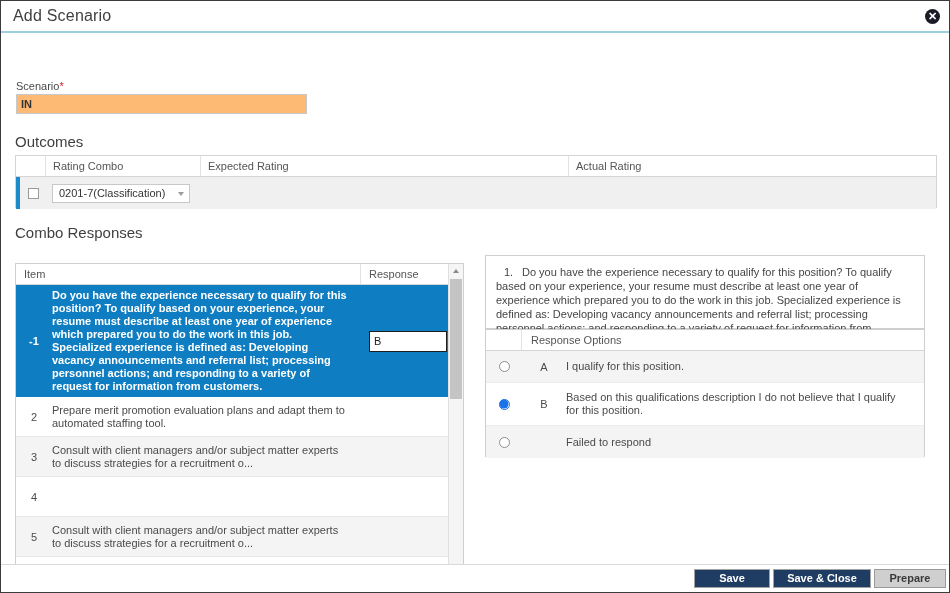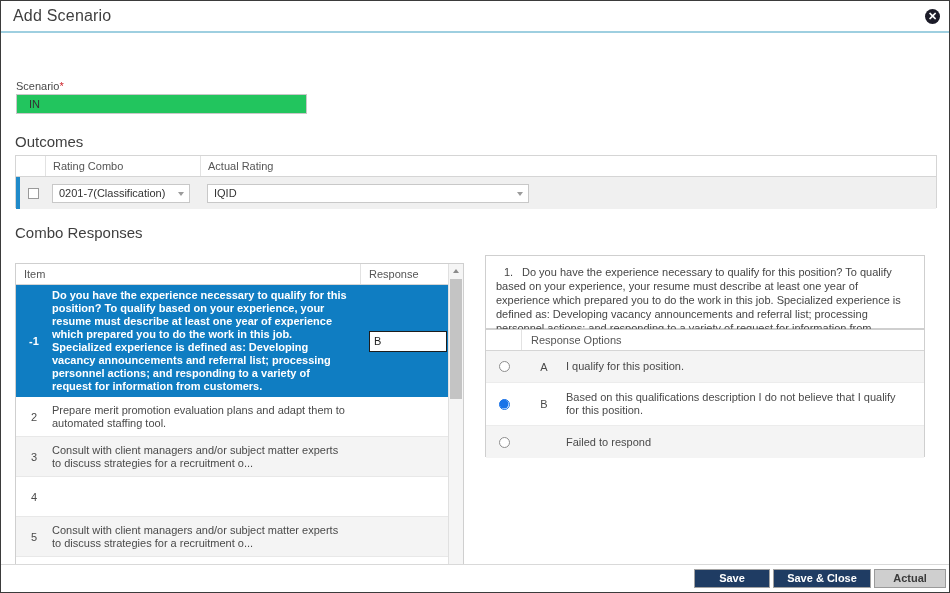--- a/index.html
+++ b/index.html
@@ -79,12 +79,13 @@
     position: absolute;
     box-sizing: border-box;
     border: 1px solid #c8c8c8;
-    background: #22c55e;
+    background: #fdba74;
     font-family: "Liberation Sans", sans-serif;
     font-size: 11px;
     color: #333333;
-    padding: 0 12px;
+    padding: 0 4px;
     outline: none;
+    font-weight: bold;
   }
 
   .section-title {

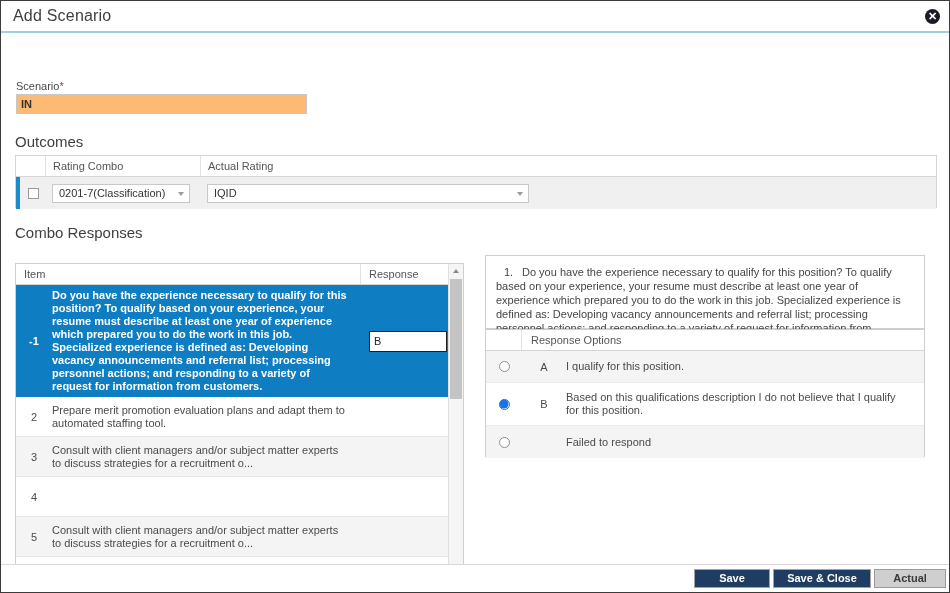--- a/index.html
+++ b/index.html
@@ -436,6 +436,7 @@
       <div class="grid-head">
         <div class="cell" style="width:30px;"></div>
         <div class="cell" style="width:155px;">Rating Combo</div>
+        <div class="cell" style="width:368px;">Expected Rating</div>
         <div class="cell" style="flex:1 1 auto;">Actual Rating</div>
       </div>
       <div class="grid-row">

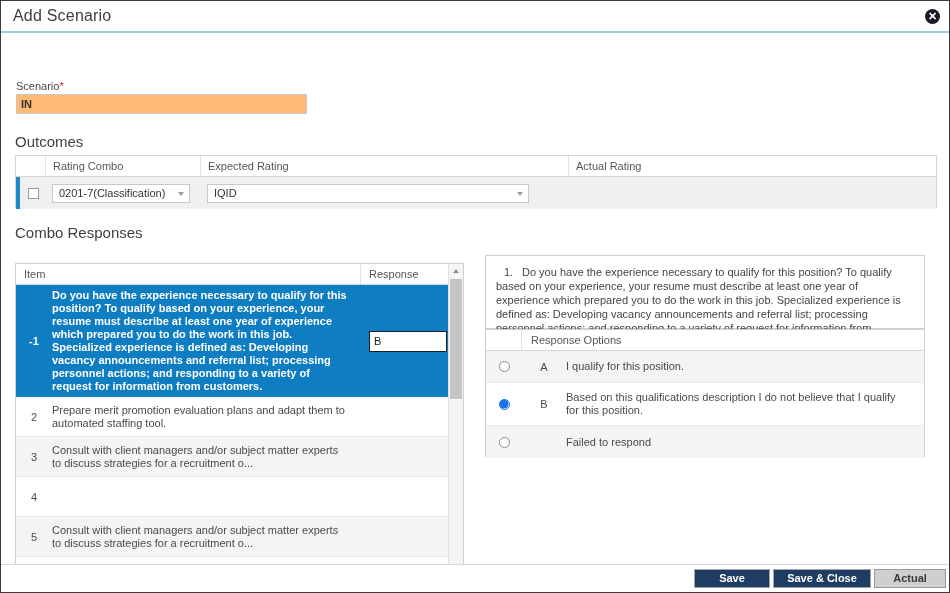--- a/index.html
+++ b/index.html
@@ -449,12 +449,6 @@
             <span class="arrow"></span>
           </div>
         </div>
-        <div class="cell" style="width:368px;">
-          <div class="select" style="width:322px;">
-            <span>IQID</span>
-            <span class="arrow"></span>
-          </div>
-        </div>
         <div class="cell" style="flex:1 1 auto;">
           <span></span>
         </div>

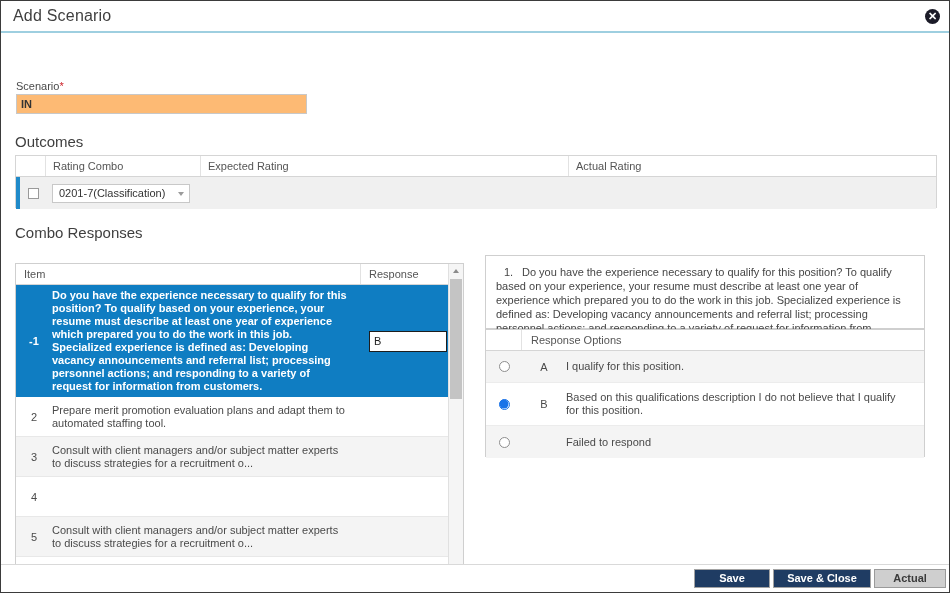--- a/index.html
+++ b/index.html
@@ -550,7 +550,7 @@
   <div class="footer">
     <div class="btn primary" style="left:693px; width:76px;">Save</div>
     <div class="btn primary" style="left:772px; width:98px;">Save &amp; Close</div>
-    <div class="btn secondary" style="left:873px; width:72px;">Actual</div>
+    <div class="btn secondary" style="left:873px; width:72px;">Prepare</div>
   </div>
 
 </div>

